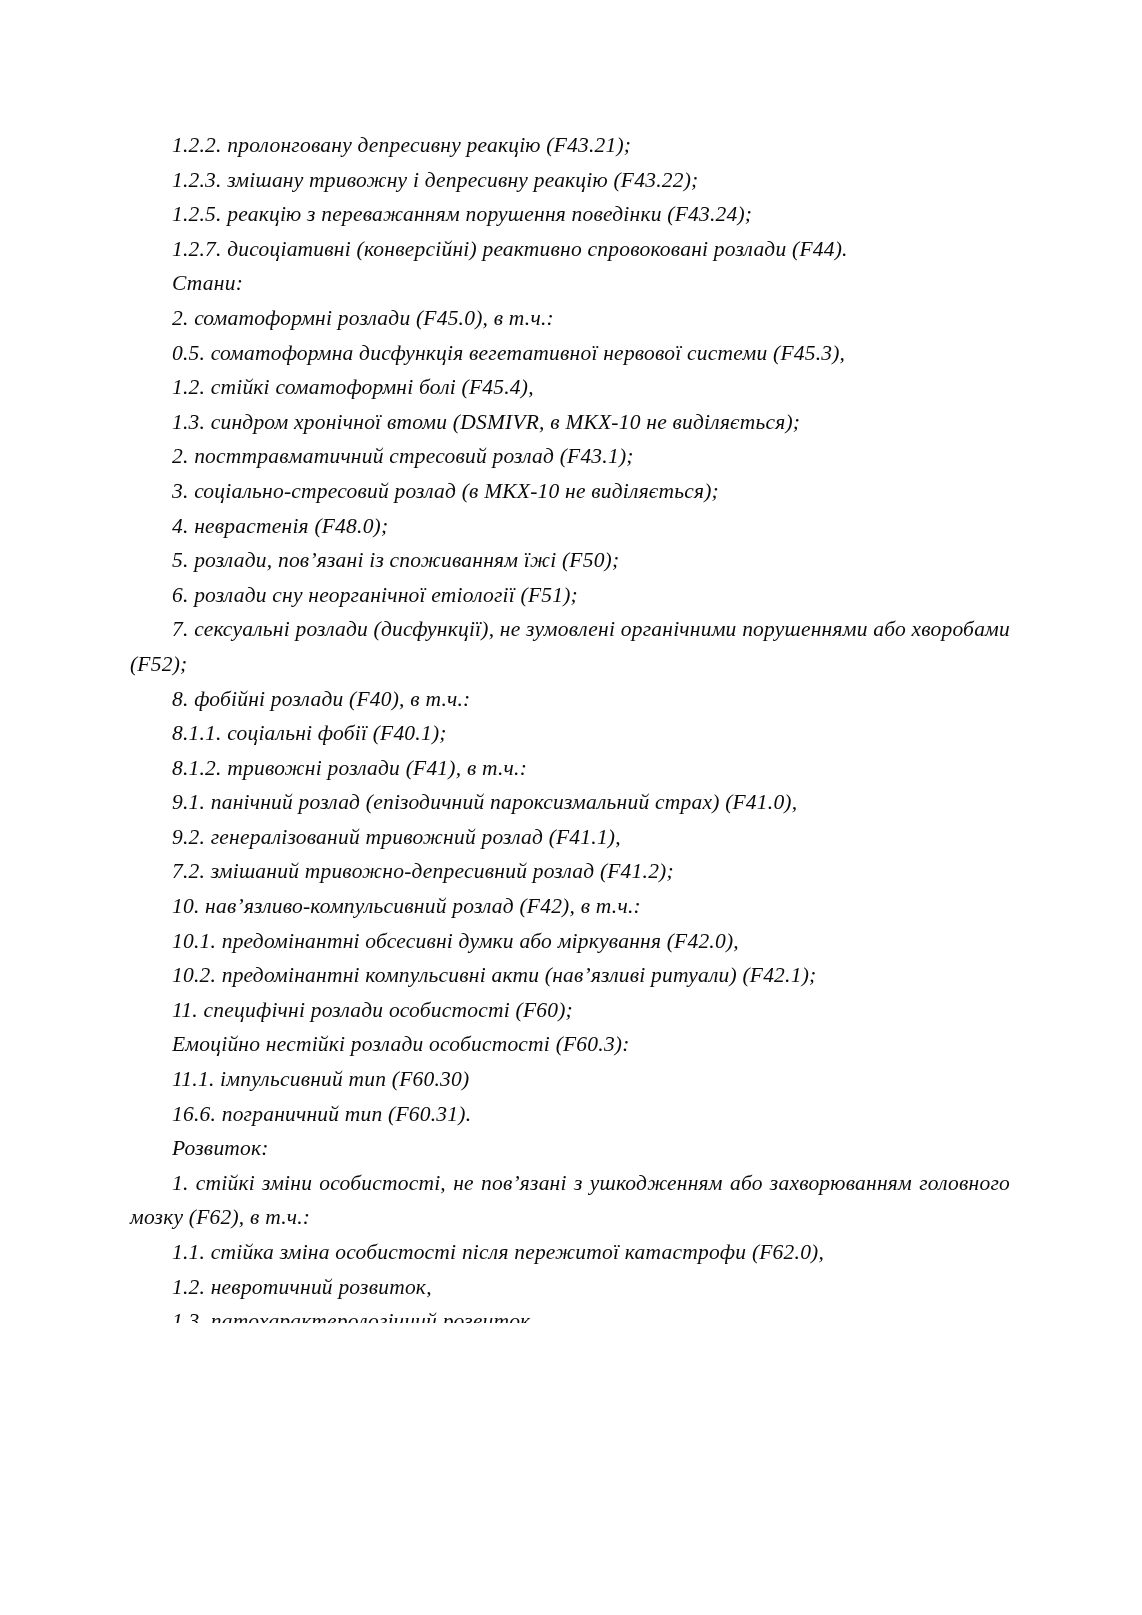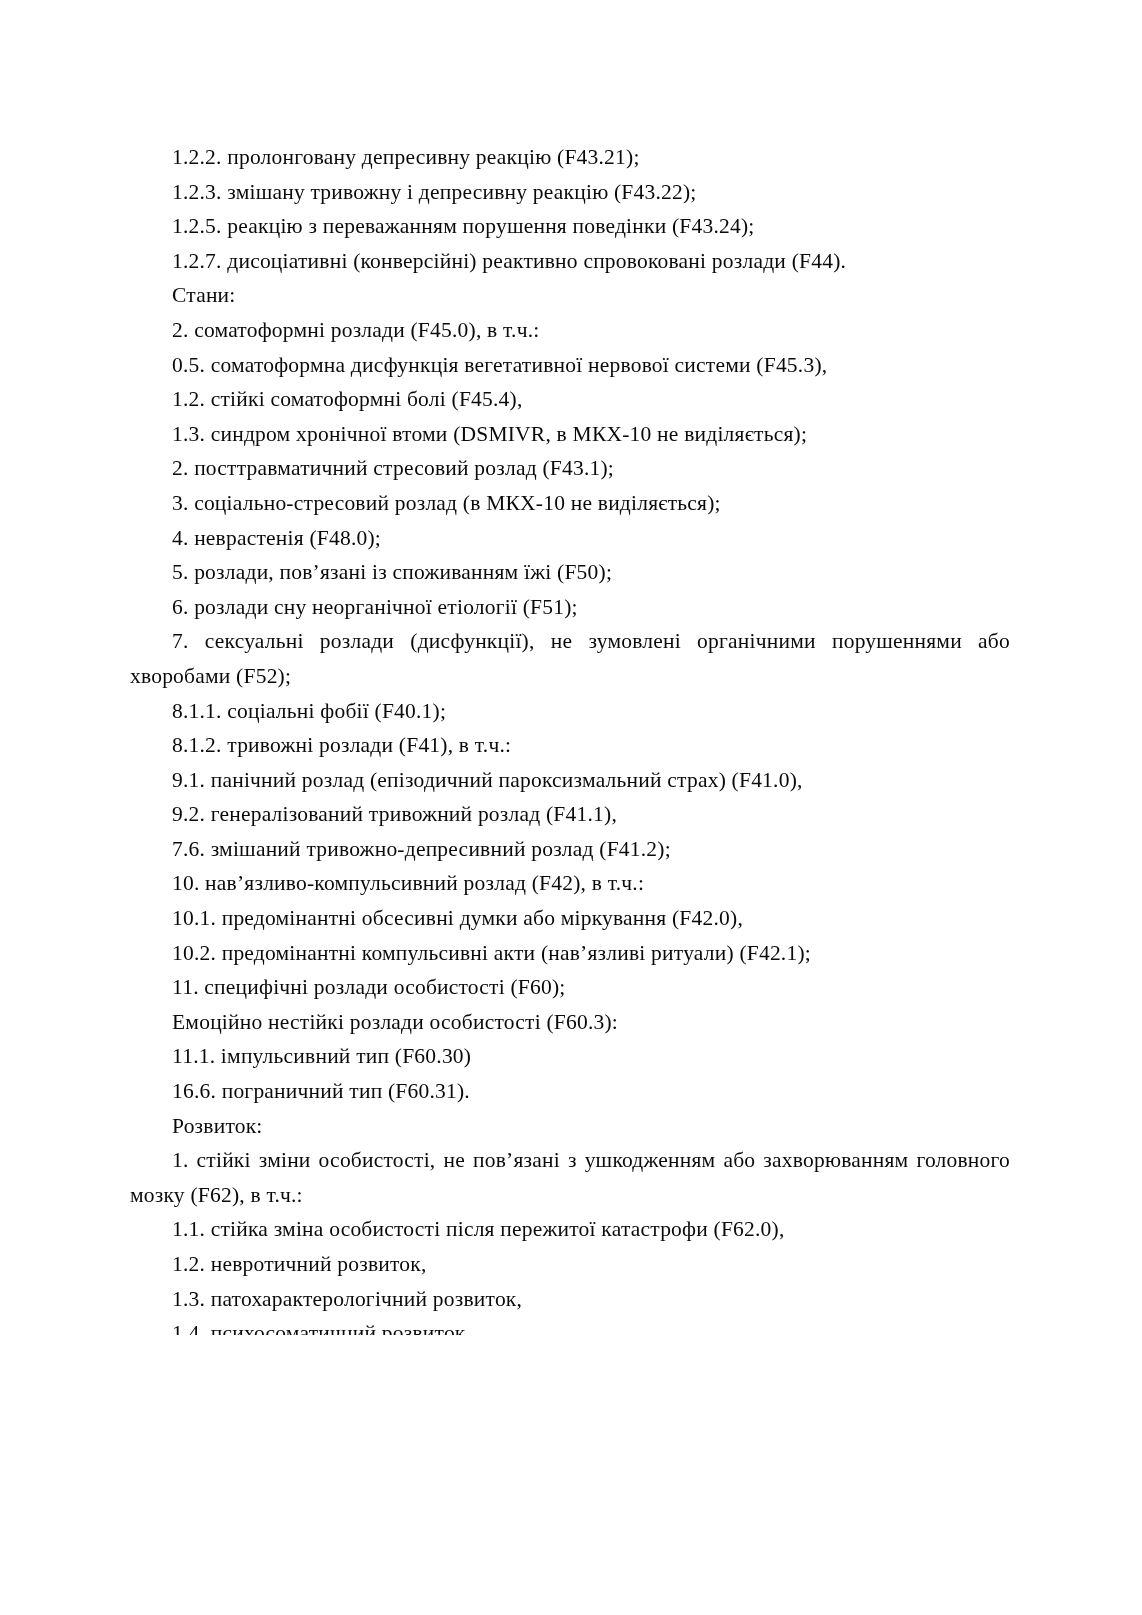--- a/index.html
+++ b/index.html
@@ -13,10 +13,11 @@
     position: relative;
     width: 1142px;
     height: 1319px;
-    margin: 16px auto;
+    margin: 4px auto;
     background: #ffffff;
     box-sizing: border-box;
     overflow: hidden;
+    font-style: italic;
   }
 
   .text-column {

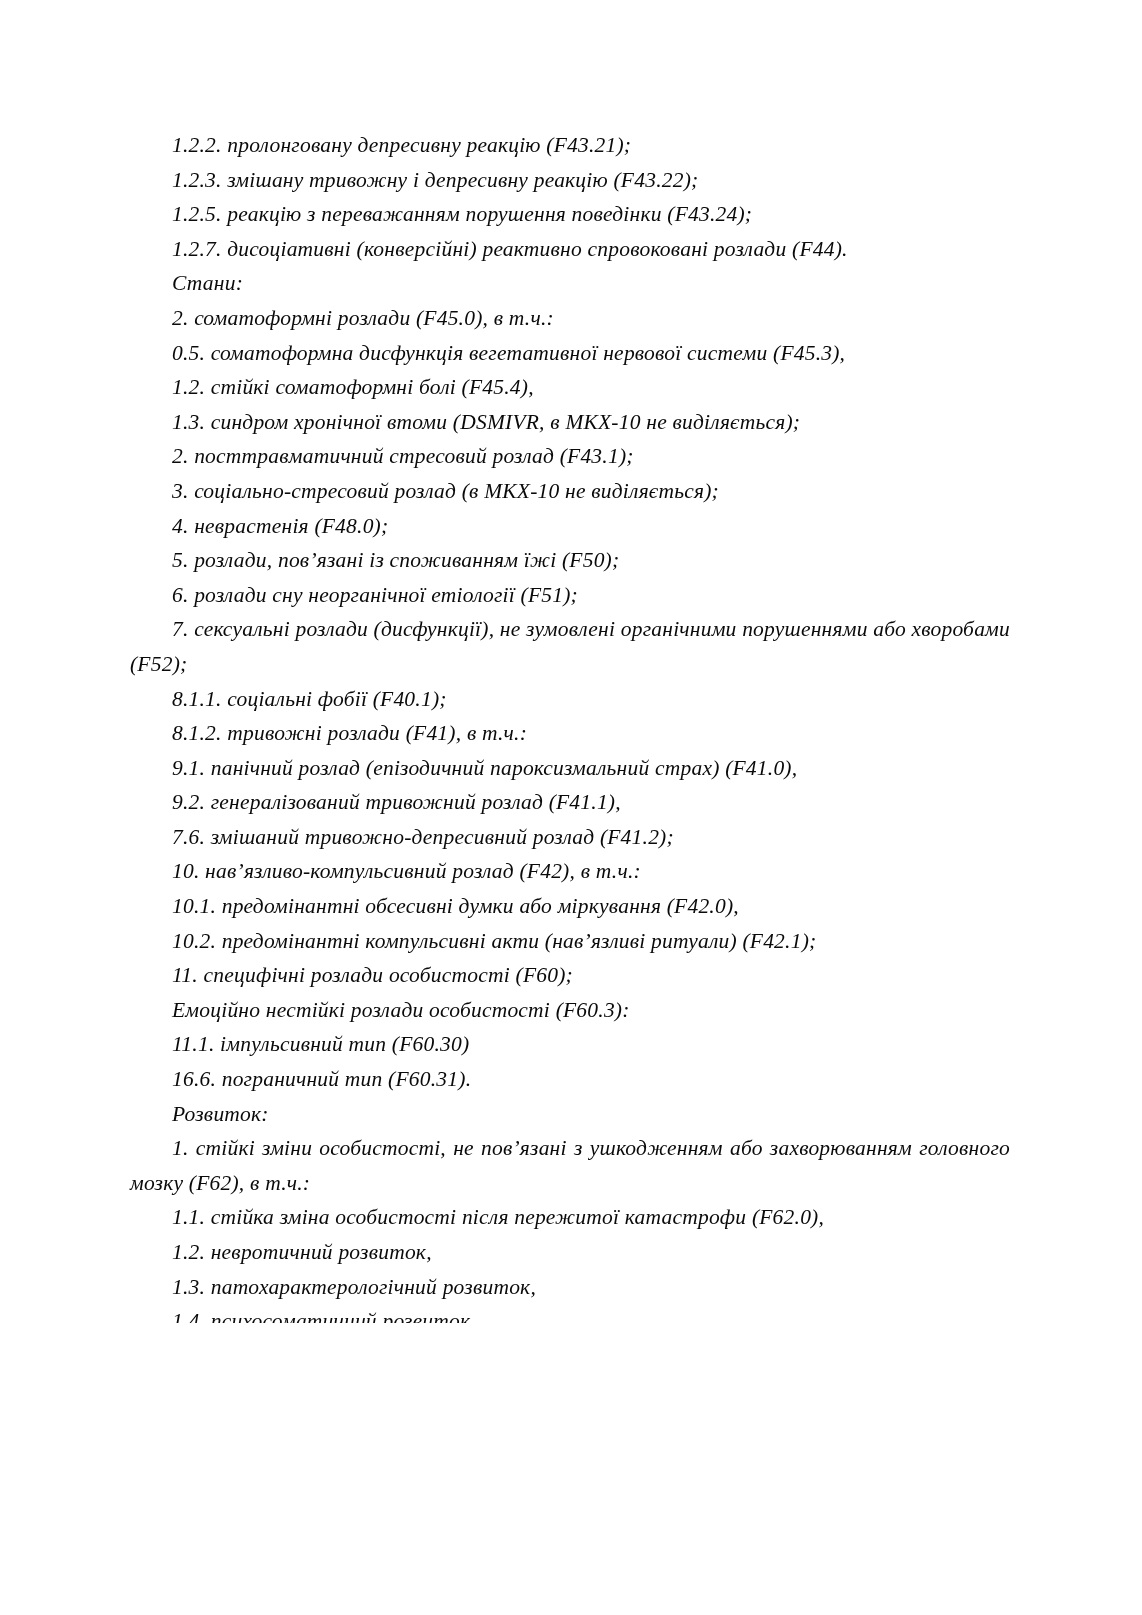--- a/index.html
+++ b/index.html
@@ -78,6 +78,7 @@
     <p class="para">5. розлади, пов’язані із споживанням їжі (F50);</p>
     <p class="para">6. розлади сну неорганічної етіології (F51);</p>
     <p class="para justify-full">7. сексуальні розлади (дисфункції), не зумовлені органічними порушеннями або хворобами (F52);</p>
+    <p class="para">8. фобійні розлади (F40), в т.ч.:</p>
     <p class="para">8.1.1. соціальні фобії (F40.1);</p>
     <p class="para">8.1.2. тривожні розлади (F41), в т.ч.:</p>
     <p class="para">9.1. панічний розлад (епізодичний пароксизмальний страх) (F41.0),</p>

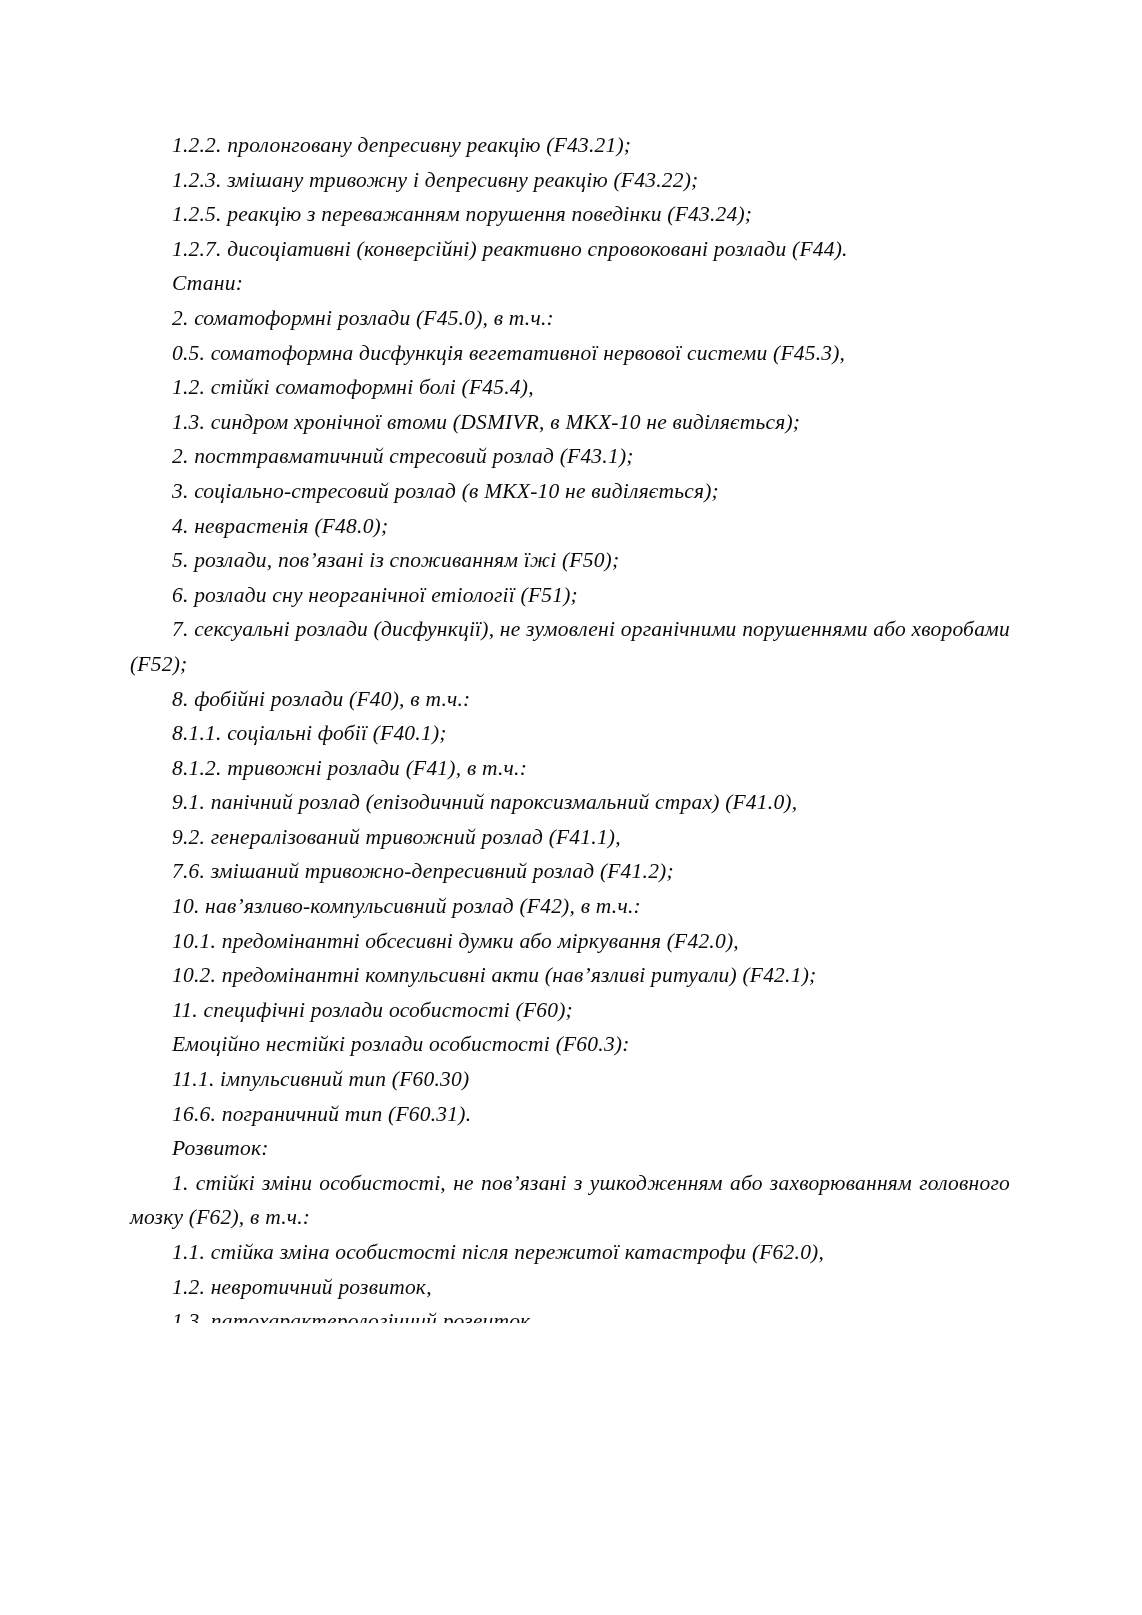--- a/index.html
+++ b/index.html
@@ -83,7 +83,7 @@
     <p class="para">8.1.2. тривожні розлади (F41), в т.ч.:</p>
     <p class="para">9.1. панічний розлад (епізодичний пароксизмальний страх) (F41.0),</p>
     <p class="para">9.2. генералізований тривожний розлад (F41.1),</p>
-    <p class="para">7.6. змішаний тривожно-депресивний розлад (F41.2);</p>
+    <p class="para">7.2. змішаний тривожно-депресивний розлад (F41.2);</p>
     <p class="para">10. нав’язливо-компульсивний розлад (F42), в т.ч.:</p>
     <p class="para">10.1. предомінантні обсесивні думки або міркування (F42.0),</p>
     <p class="para">10.2. предомінантні компульсивні акти (нав’язливі ритуали) (F42.1);</p>

